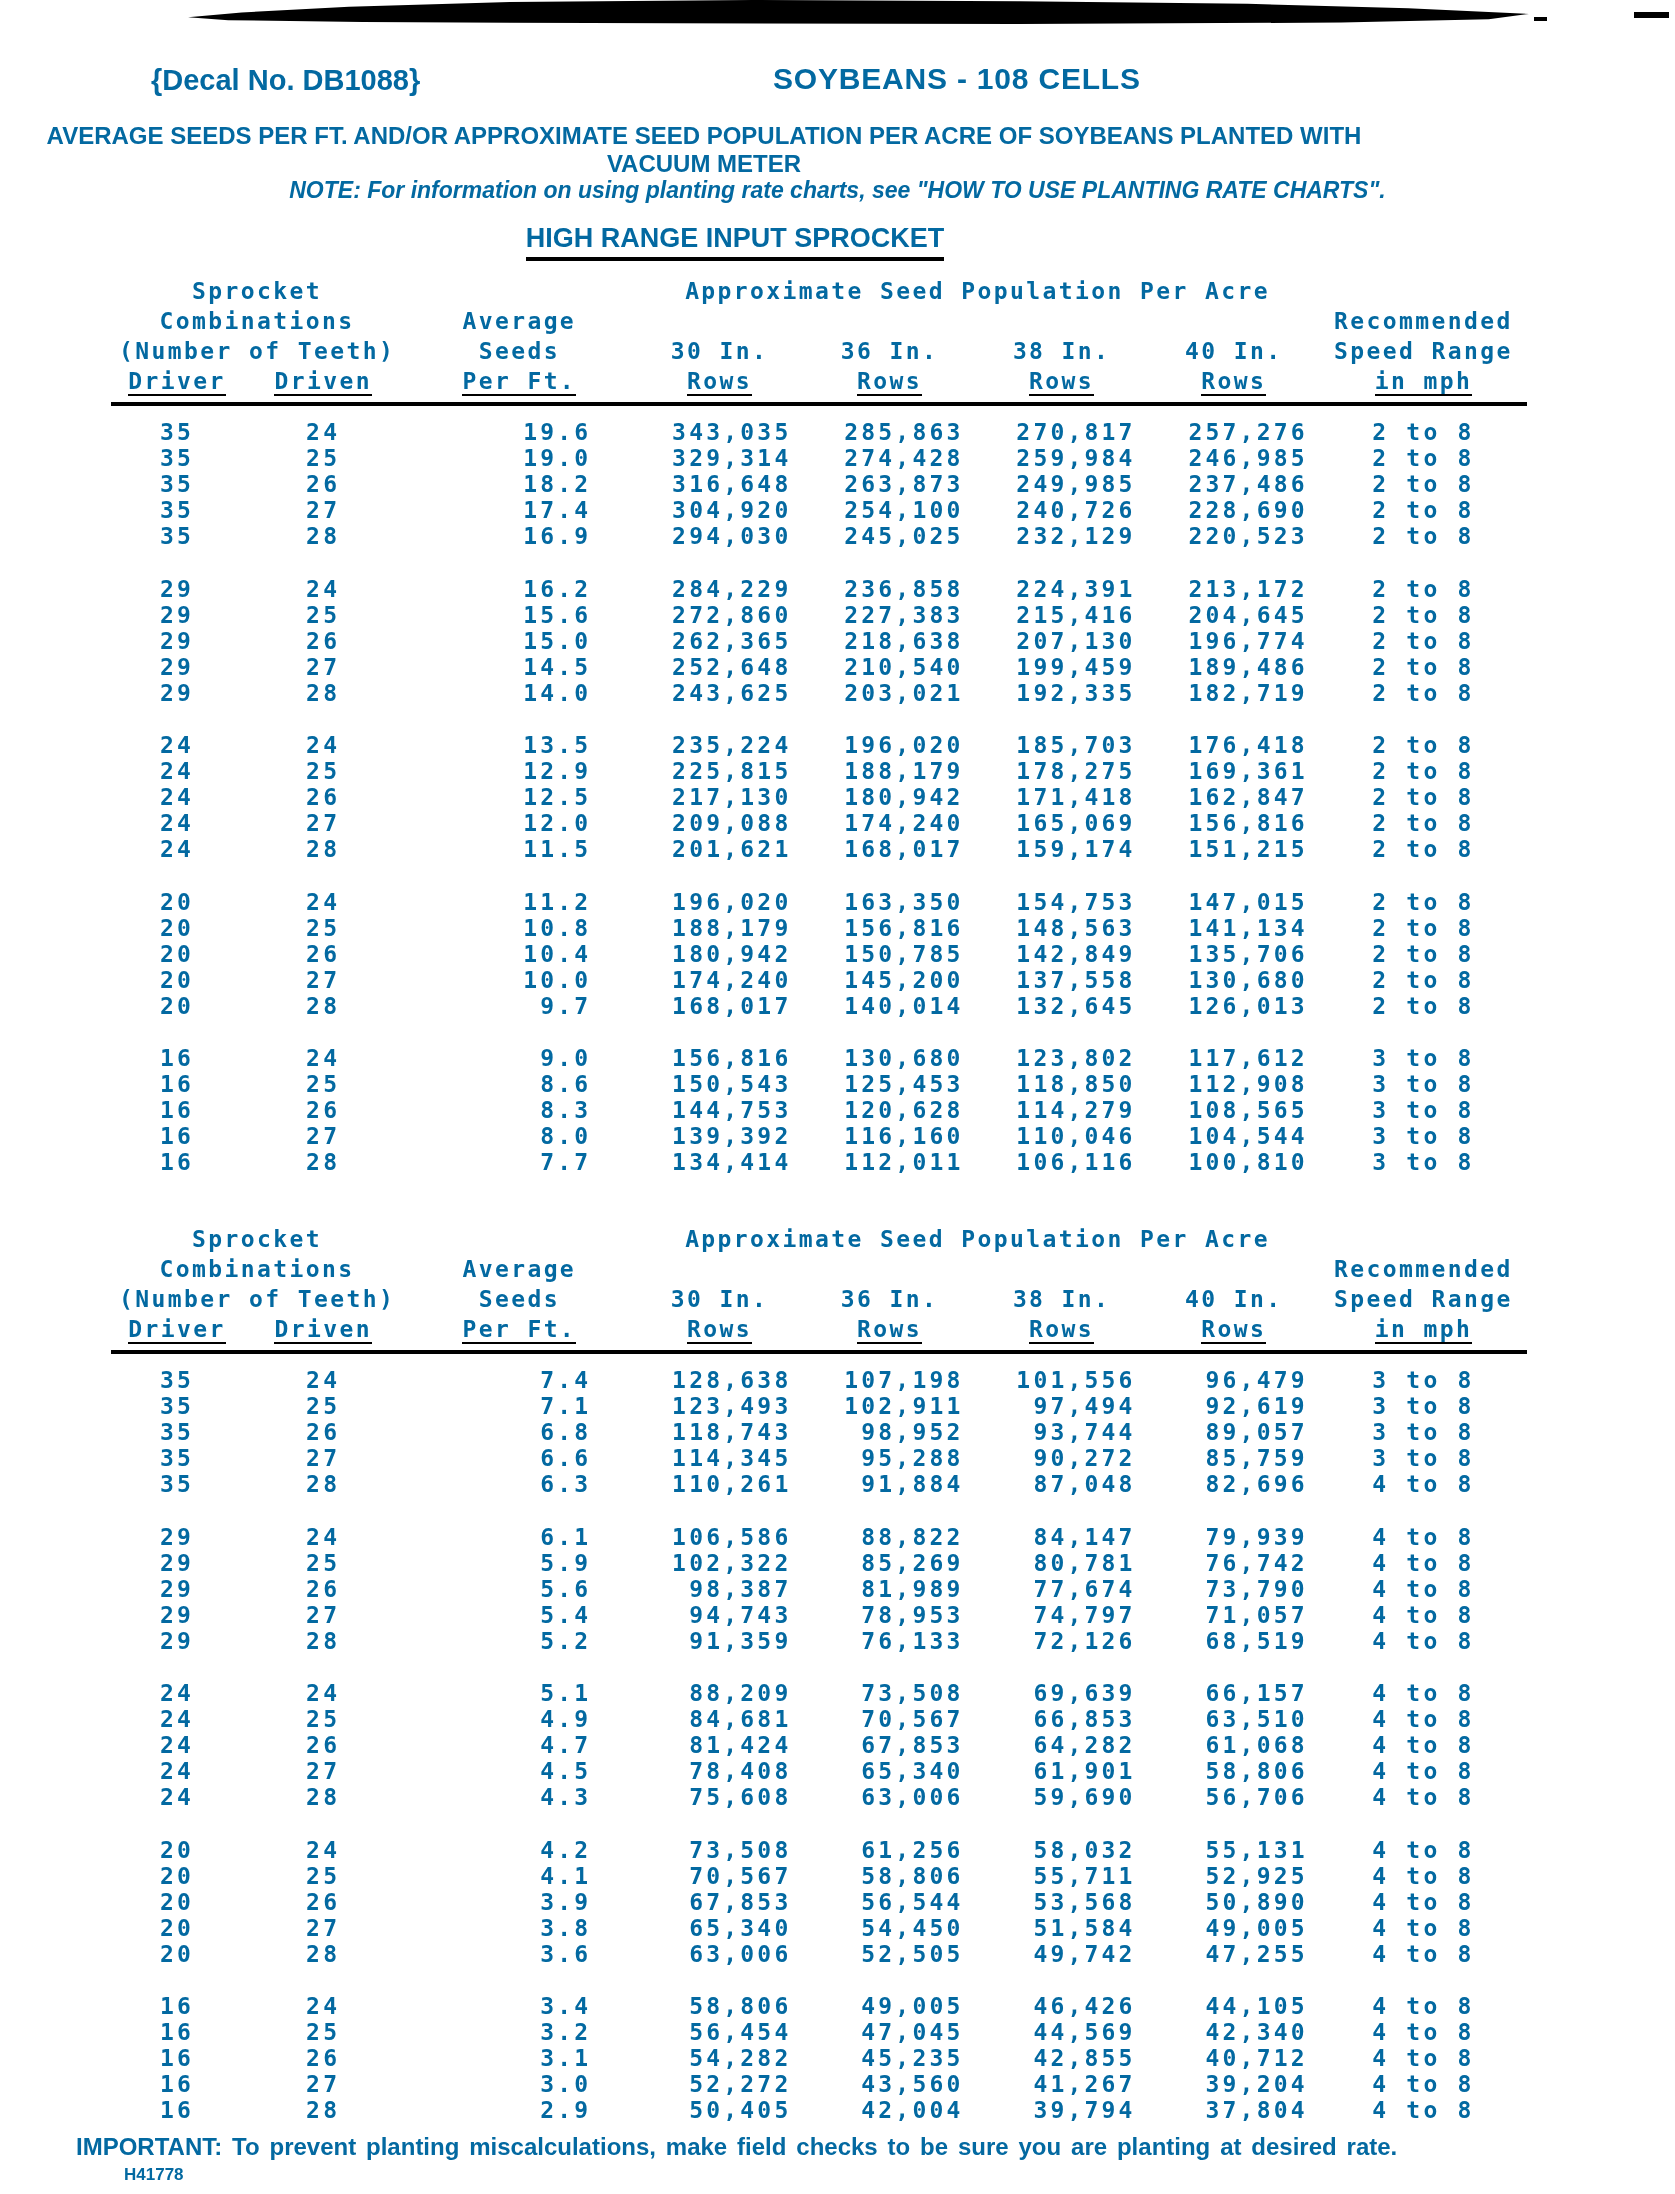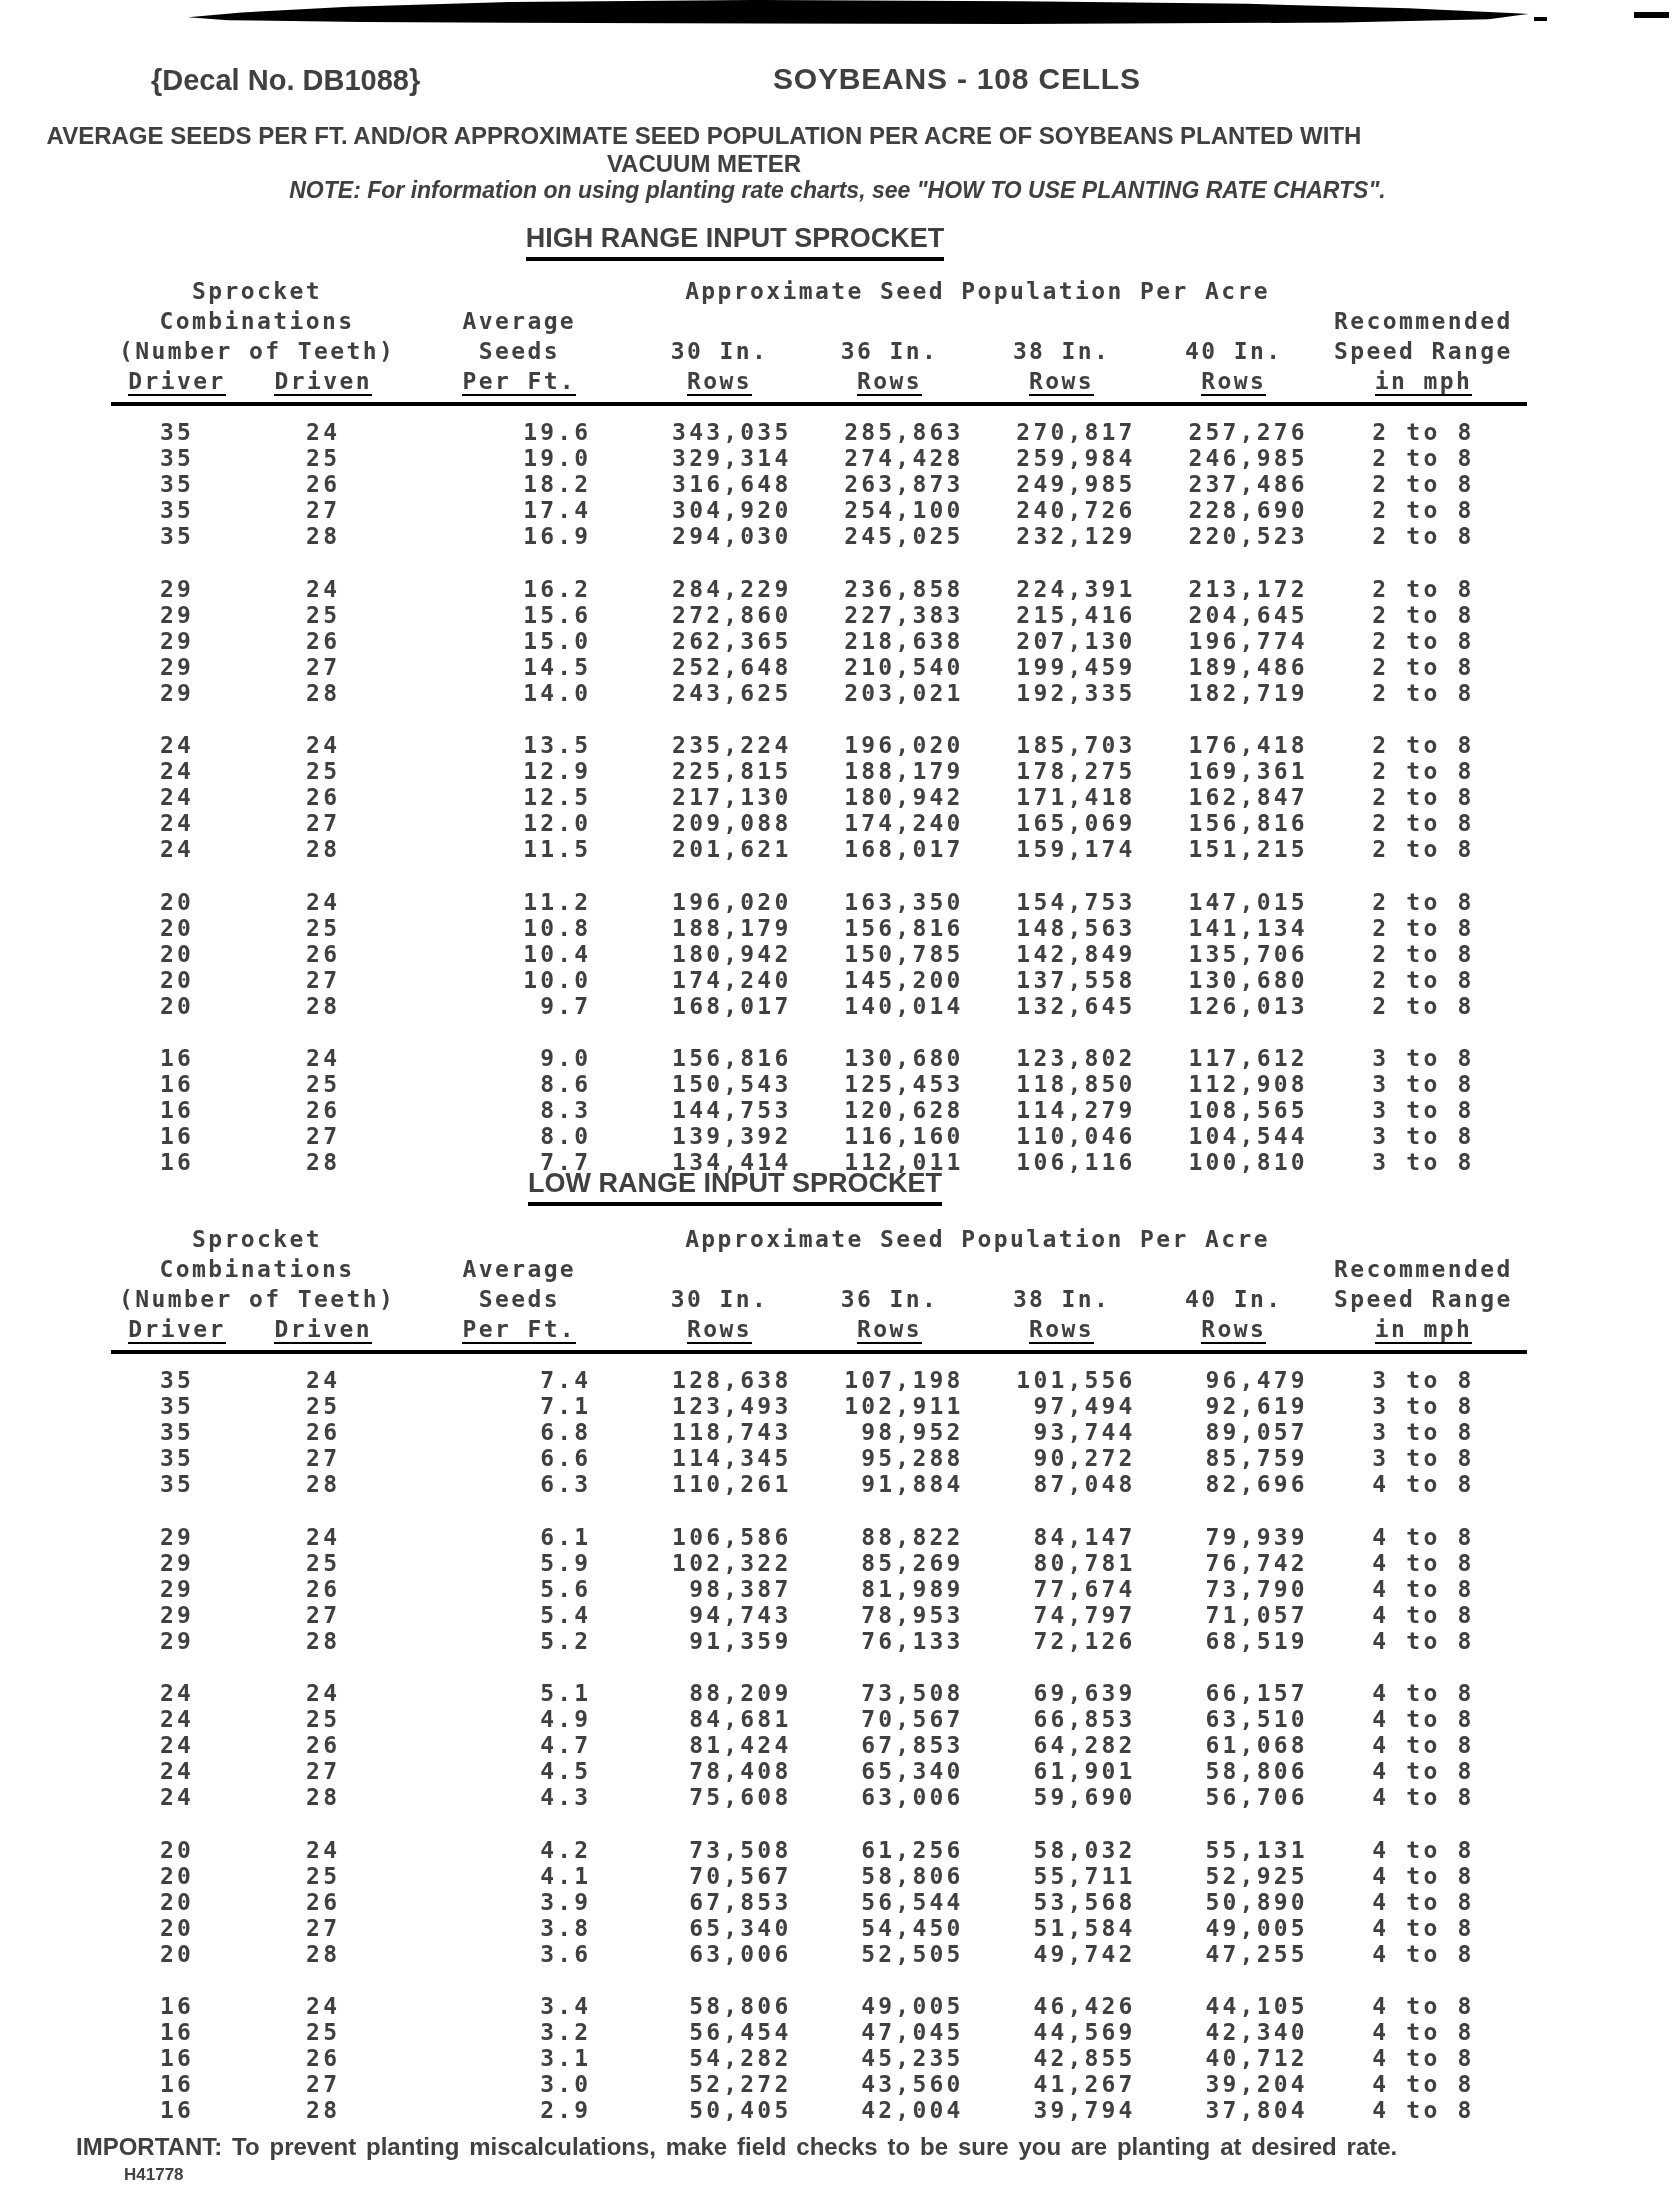--- a/index.html
+++ b/index.html
@@ -5,7 +5,7 @@
   html,body{margin:0;padding:0;background:#e8e8e8;}
   .page{
     position:relative;width:1675px;height:2194px;background:#ffffff;
-    font-family:"DejaVu Sans Mono",monospace;color:#404040;overflow:hidden;
+    font-family:"DejaVu Sans Mono",monospace;color:#0369a1;overflow:hidden;
   }
   
   .topbar{

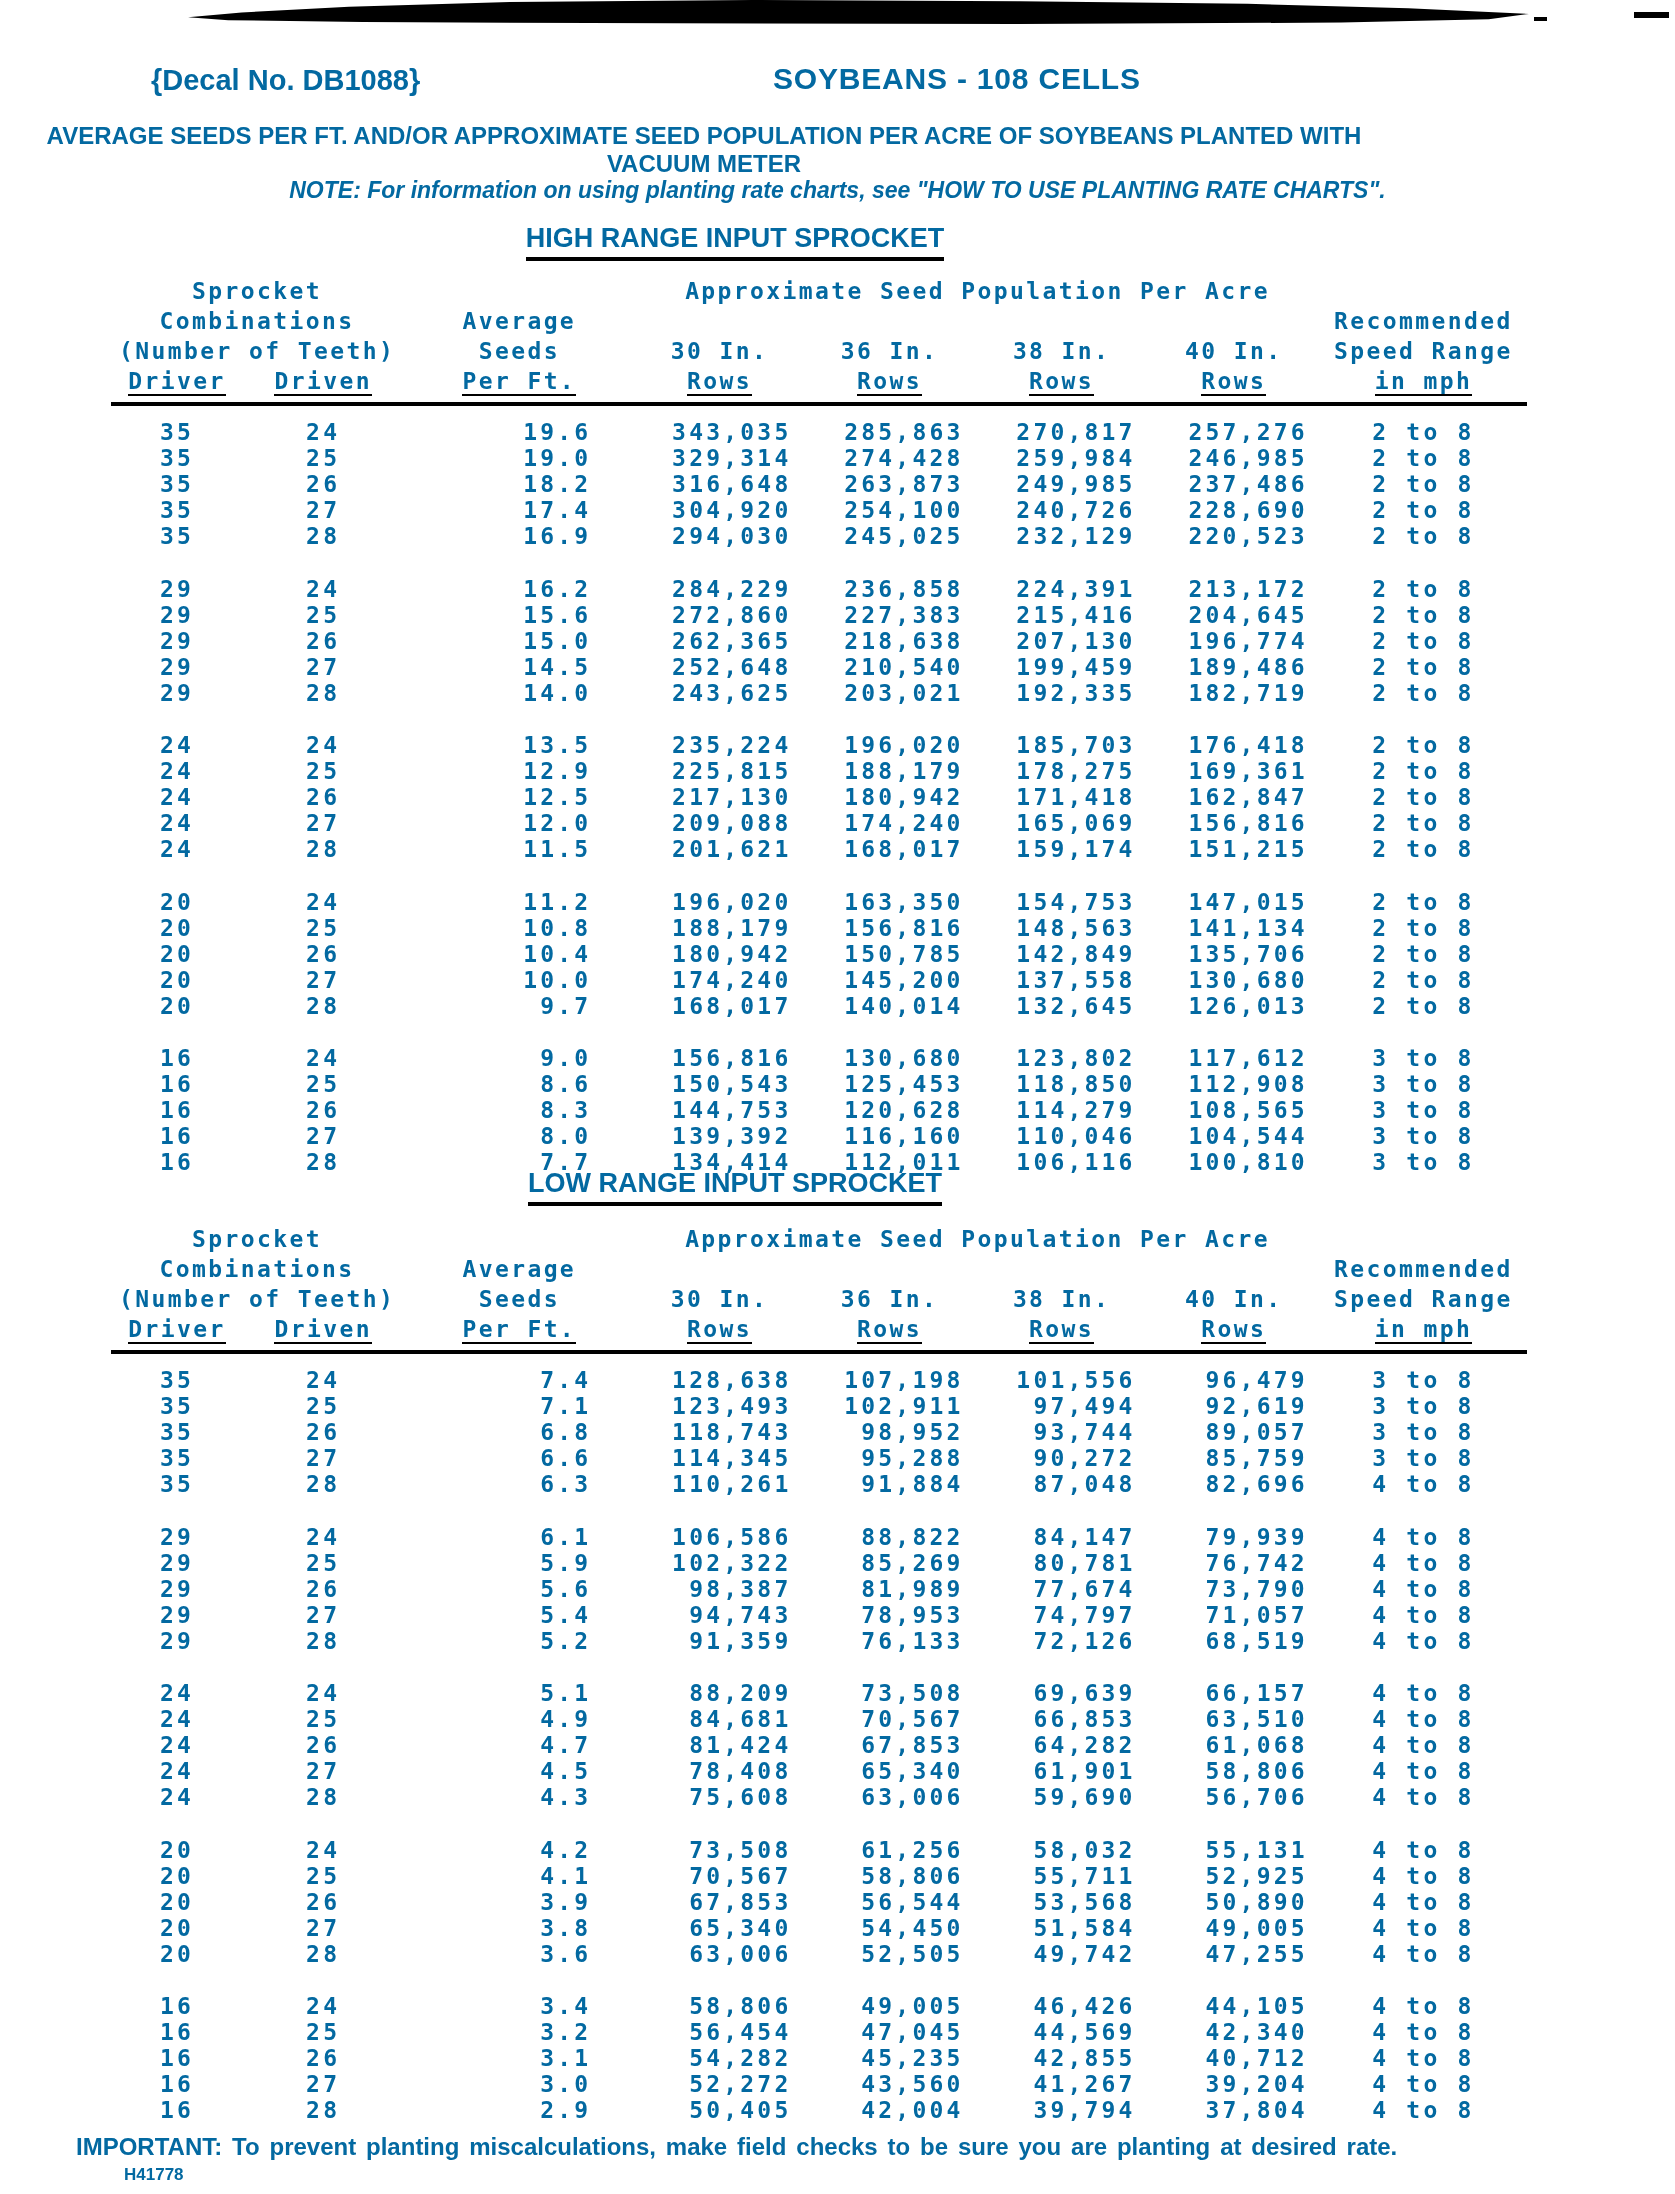--- a/index.html
+++ b/index.html
@@ -379,7 +379,6 @@
       </tbody>
   </table>
 
-  <div class="section-title low sans"><span>LOW RANGE INPUT SPROCKET</span></div>
 
   <table class="low">
     <colgroup>

